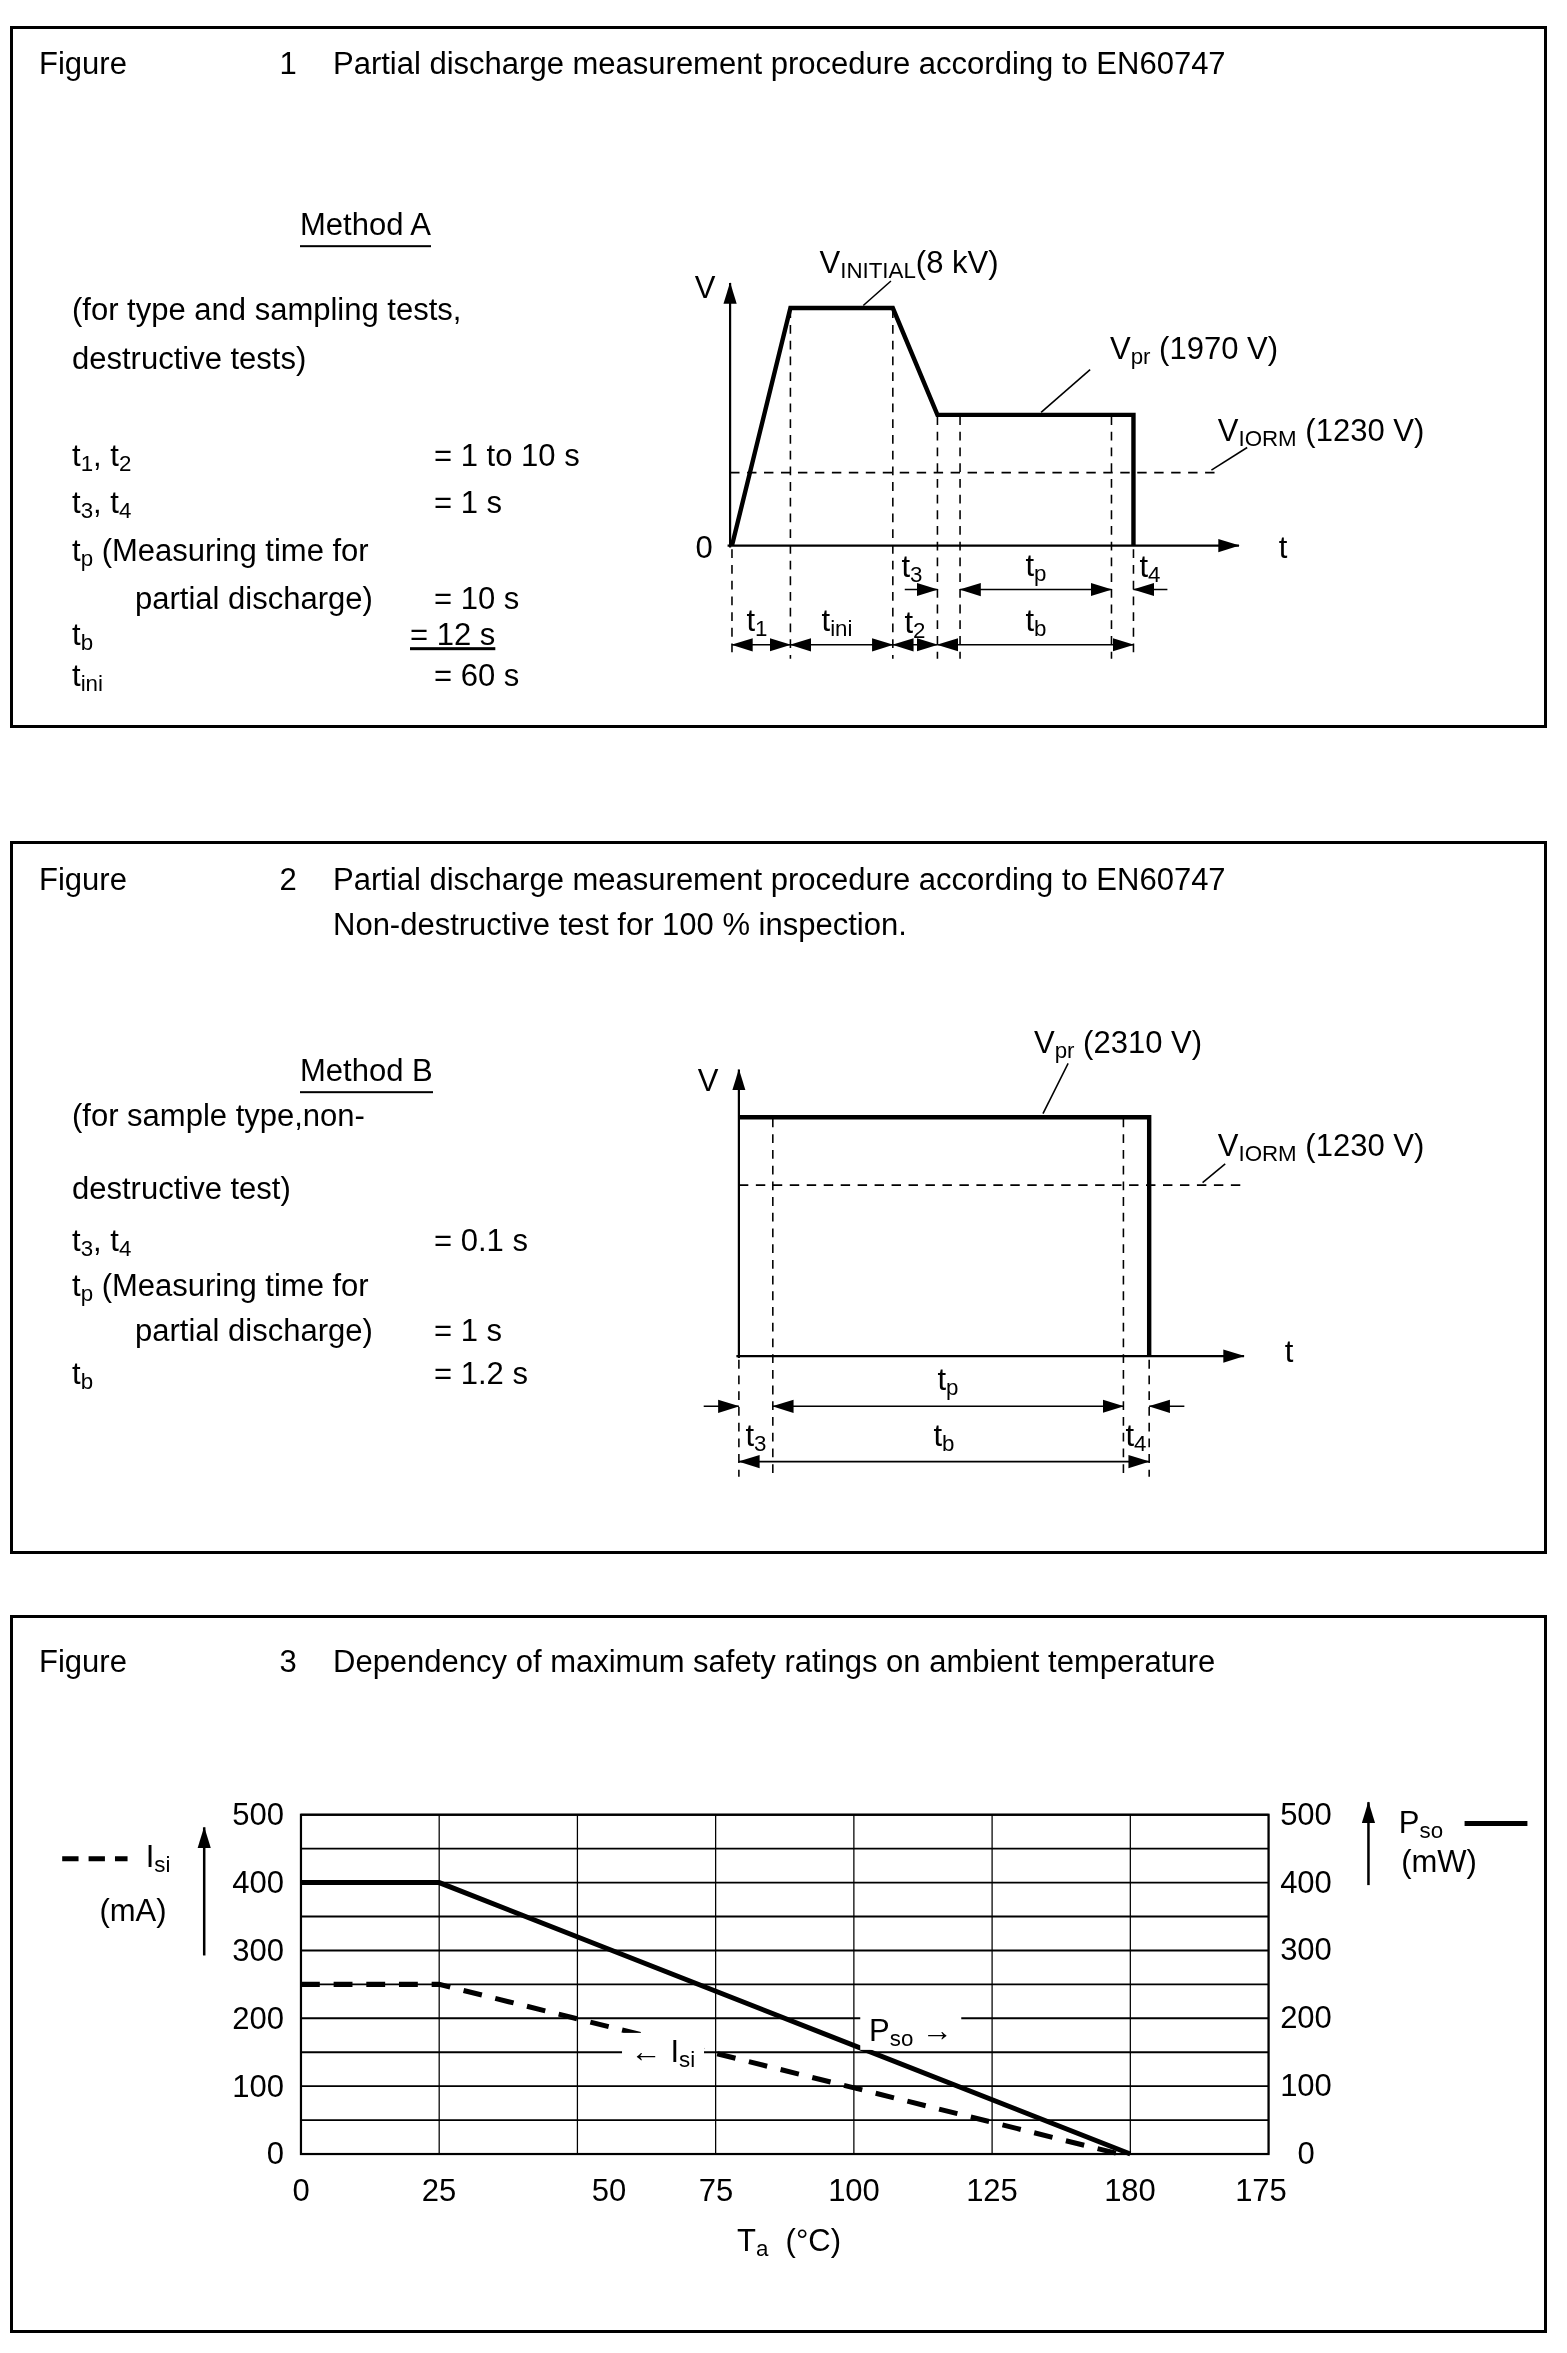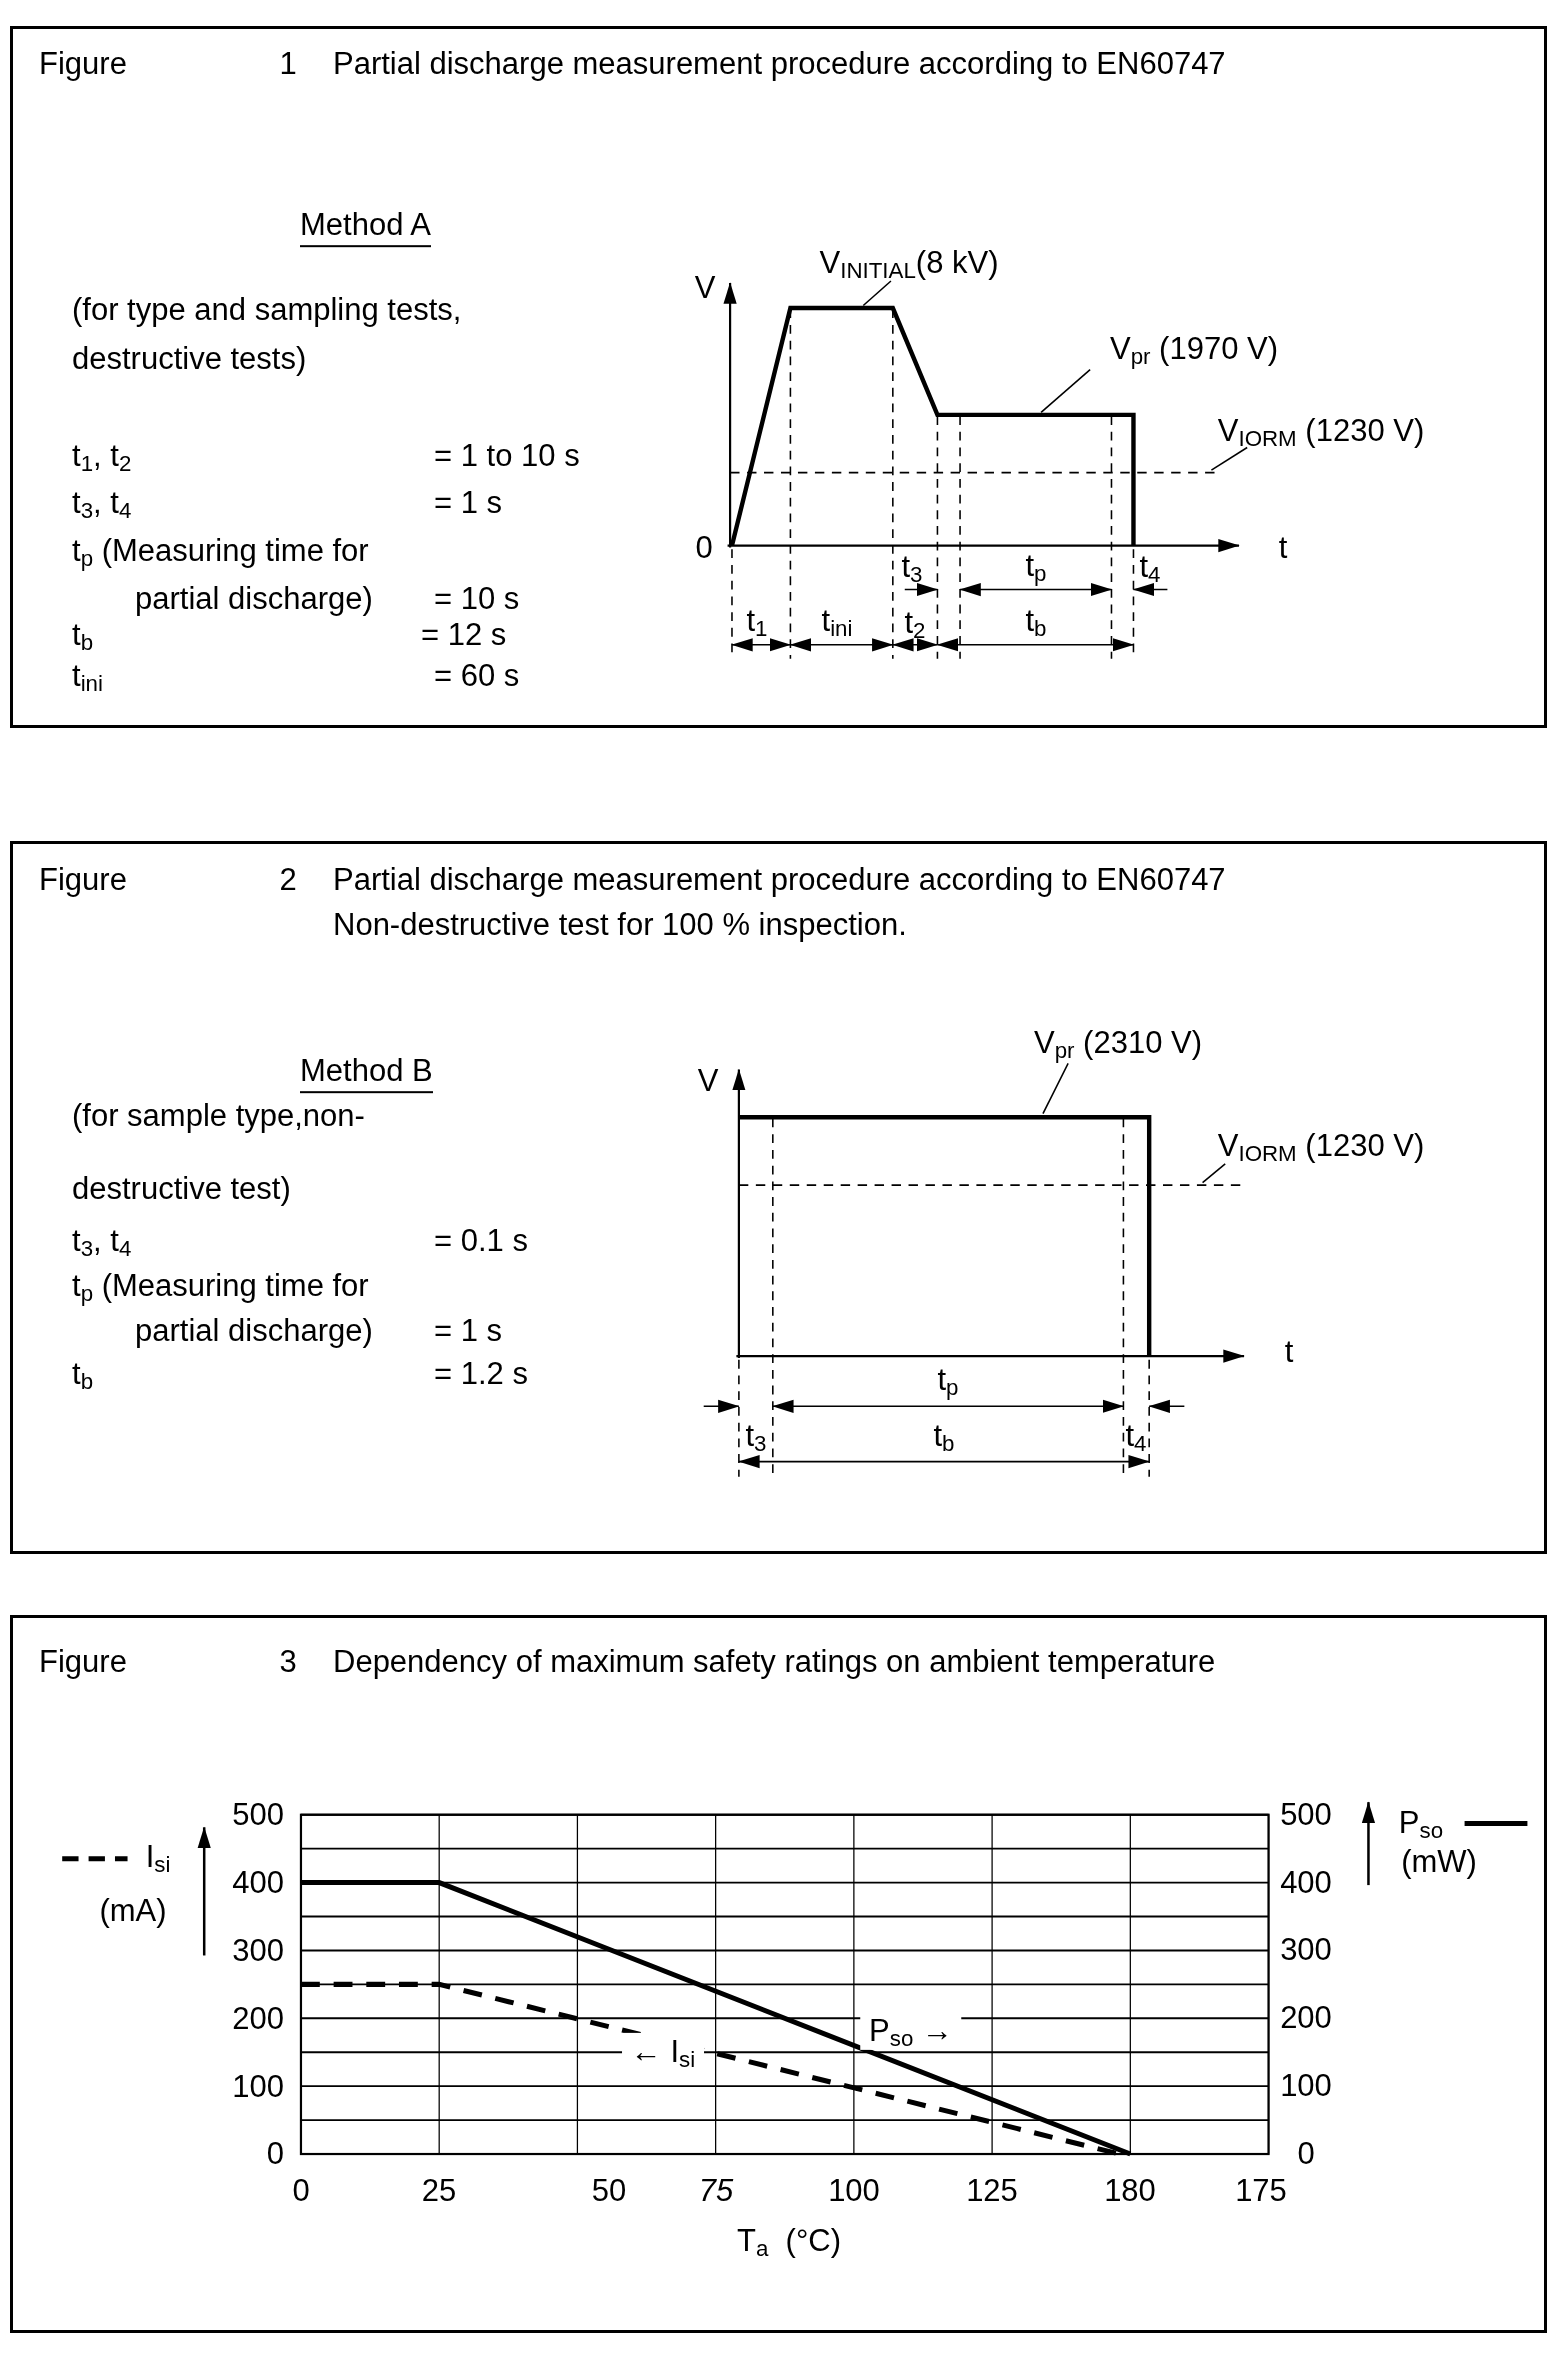--- a/index.html
+++ b/index.html
@@ -188,7 +188,7 @@
       <div class="lt" style="left:135px;top:599px;">partial discharge)</div>
       <div class="lt" style="left:434px;top:599px;">= 10 s</div>
       <div class="lt" style="left:72px;top:635px;">t<sub>b</sub></div>
-      <div class="lt" style="left:421px;top:635px;">= 12 s</div>
+      <div class="lt" style="left:410px;top:635px;text-decoration:underline;">= 12 s</div>
       <div class="lt" style="left:72px;top:676px;">t<sub>ini</sub></div>
       <div class="lt" style="left:434px;top:676px;">= 60 s</div>
       <div class="lt" style="left:72px;top:1241px;">t<sub>3</sub>, t<sub>4</sub></div>

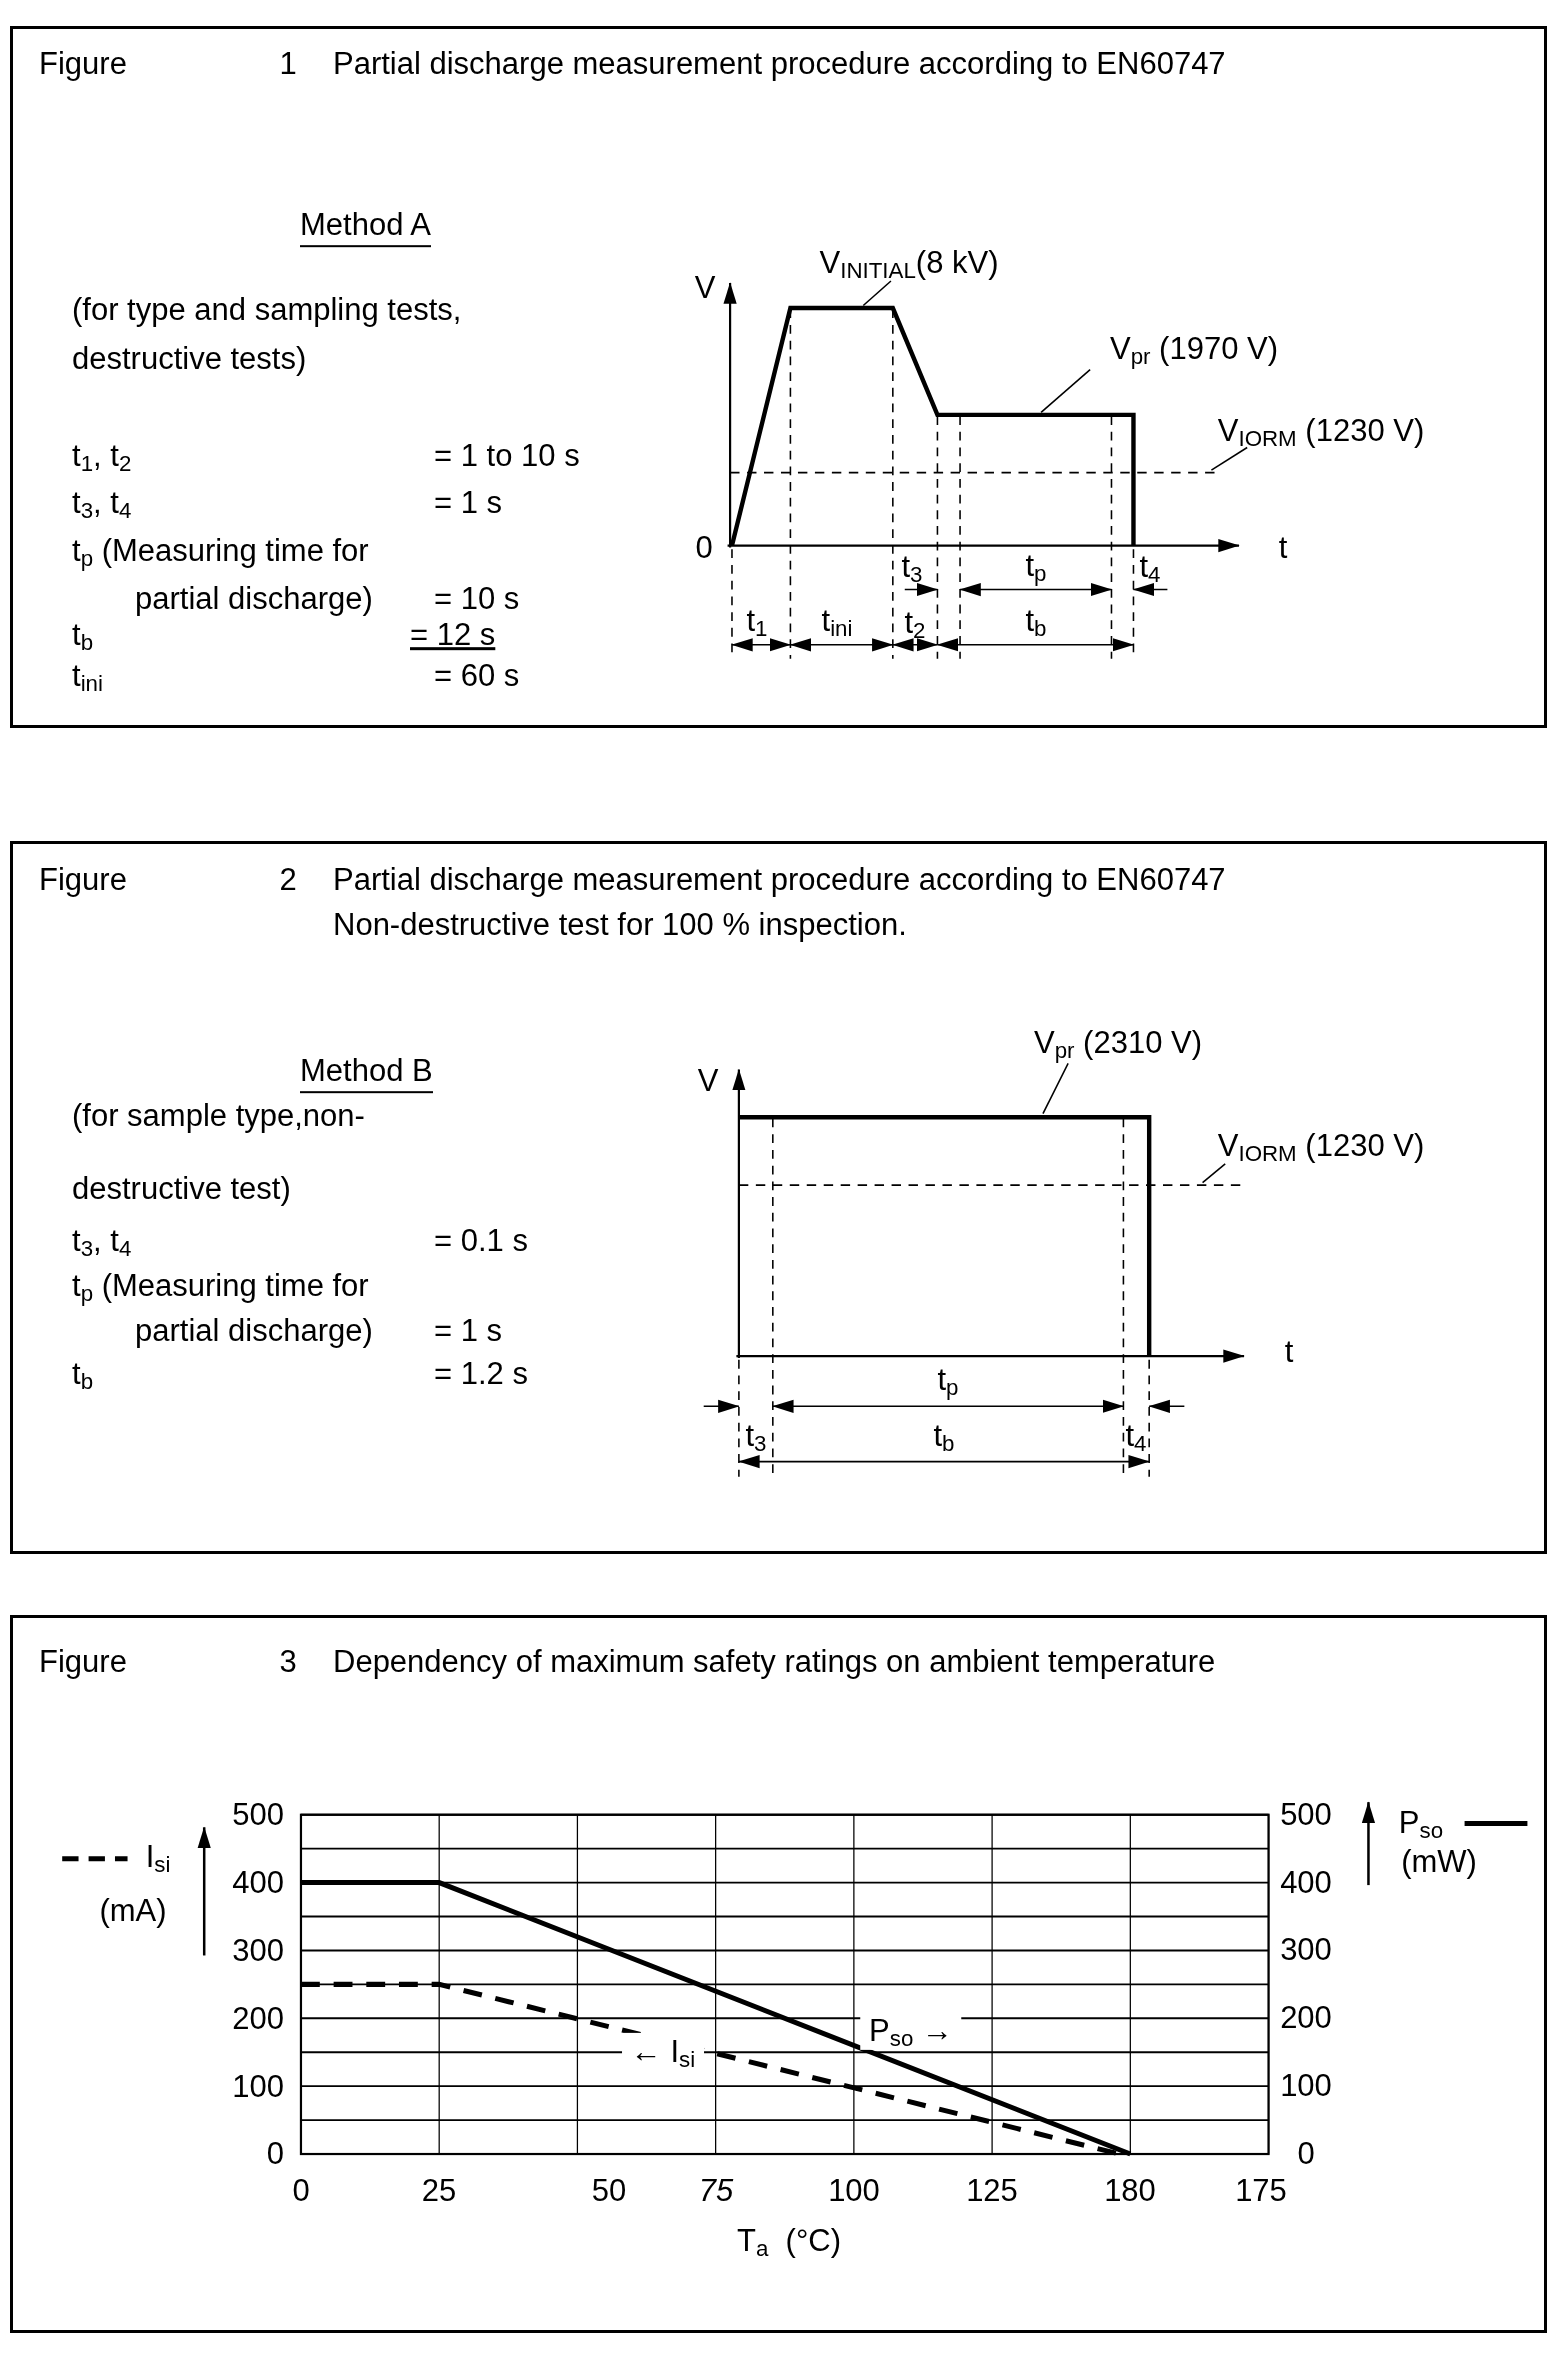--- a/index.html
+++ b/index.html
@@ -201,7 +201,7 @@
       <div class="lb" style="left:301px;top:2191px;">0</div>
       <div class="lb" style="left:439px;top:2191px;">25</div>
       <div class="lb" style="left:577px;top:2191px;margin-left:32px;">50</div>
-      <div class="lb" style="left:716px;top:2191px;font-style:italic;">75</div>
+      <div class="lb" style="left:716px;top:2191px;">75</div>
       <div class="lb" style="left:854px;top:2191px;">100</div>
       <div class="lb" style="left:992px;top:2191px;">125</div>
       <div class="lb" style="left:1130px;top:2191px;">180</div>

